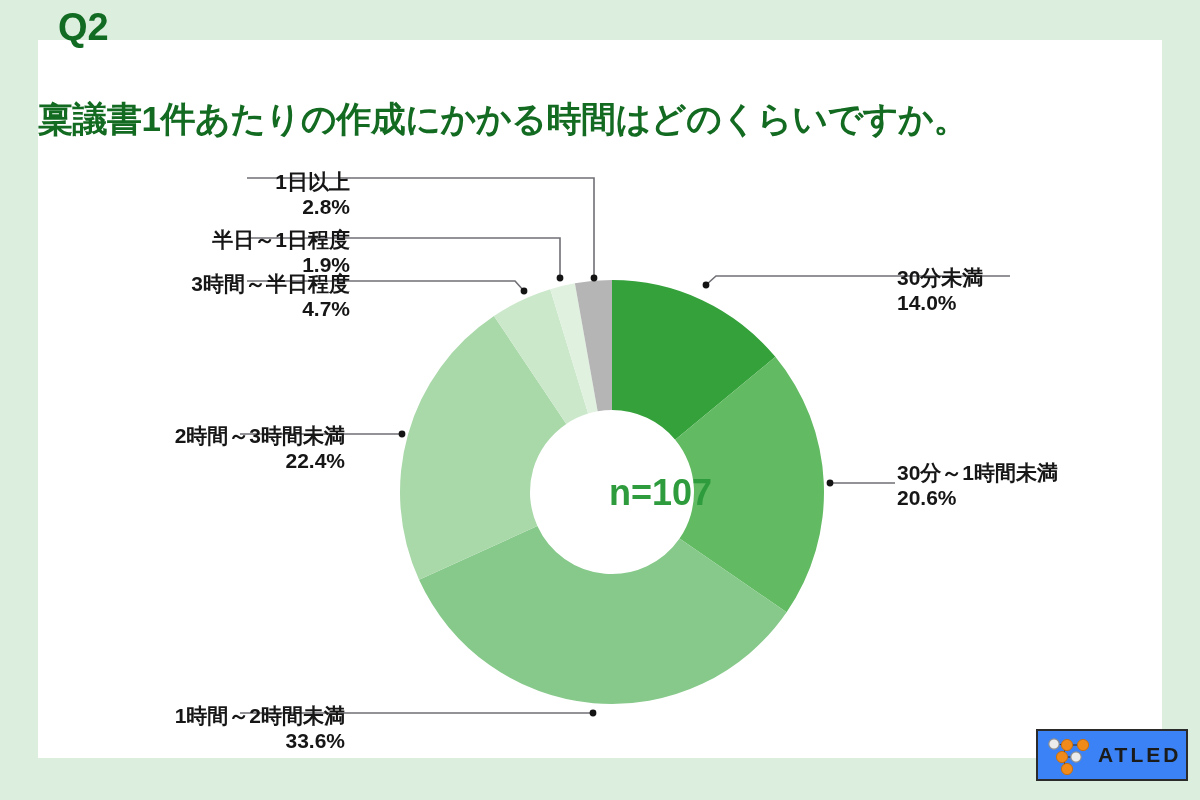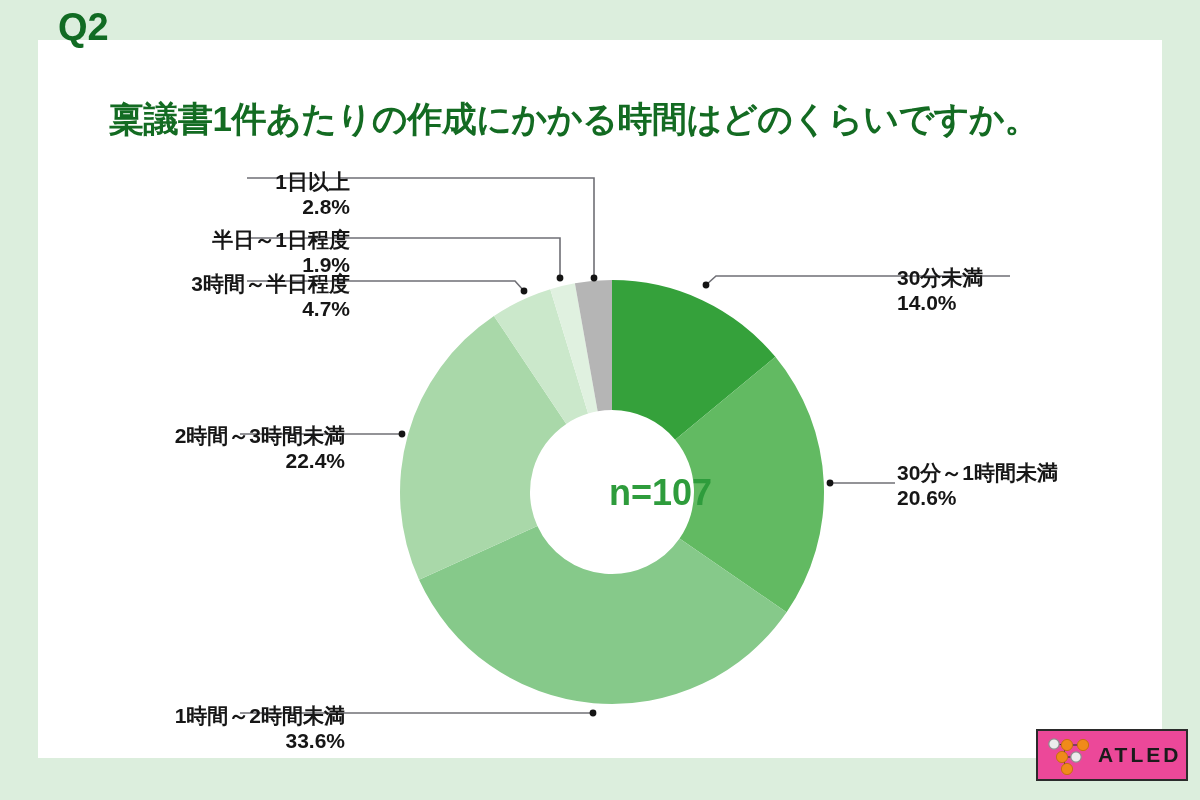--- a/index.html
+++ b/index.html
@@ -47,14 +47,12 @@
     left: 38px;
     top: 96px;
     width: 1040px;
-    text-align: center;
     font-size: 35px;
     font-weight: bold;
     color: #136b22;
     letter-spacing: -0.5px;
     white-space: nowrap;
     z-index: 5;
-    margin-left: 16px;
   }
   #donut-wrap {
     position: absolute;

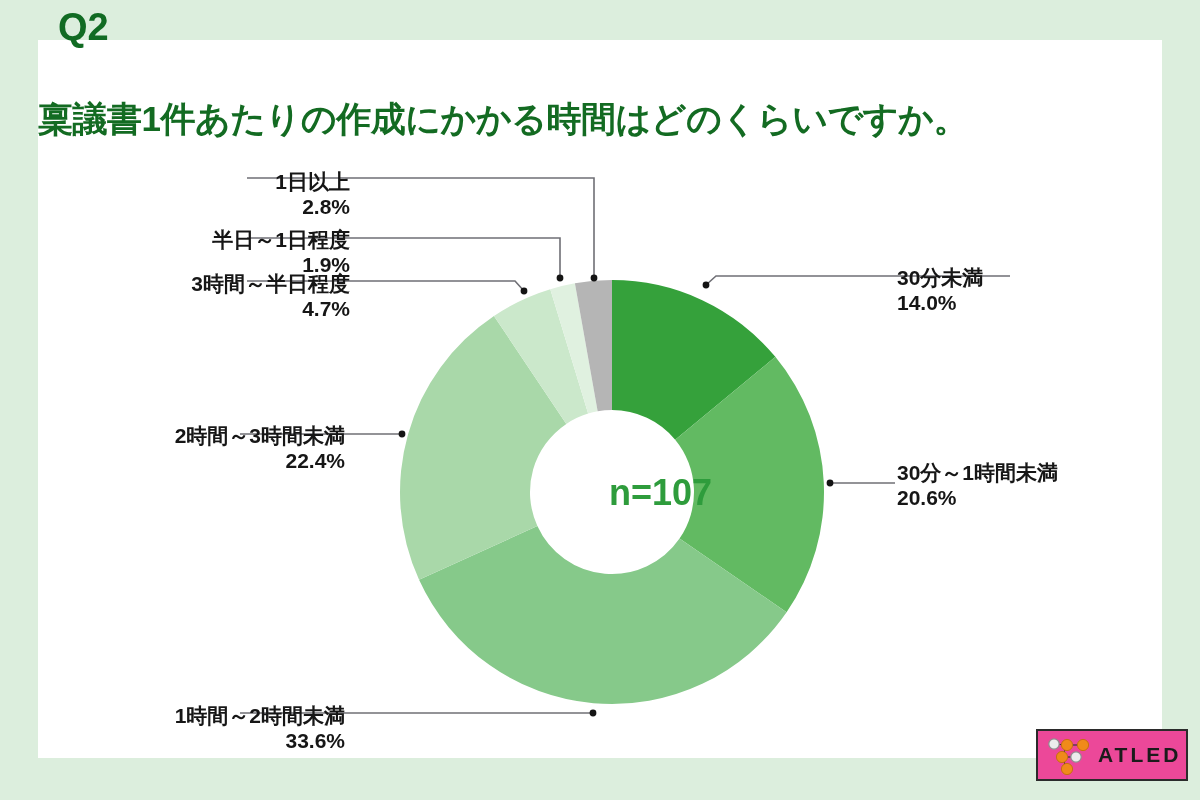--- a/index.html
+++ b/index.html
@@ -91,7 +91,7 @@
     top: 729px;
     width: 152px;
     height: 52px;
-    background: #ec4899;
+    background: #3b82f6;
     border: 2px solid #2b2b2b;
     box-sizing: border-box;
     display: flex;

